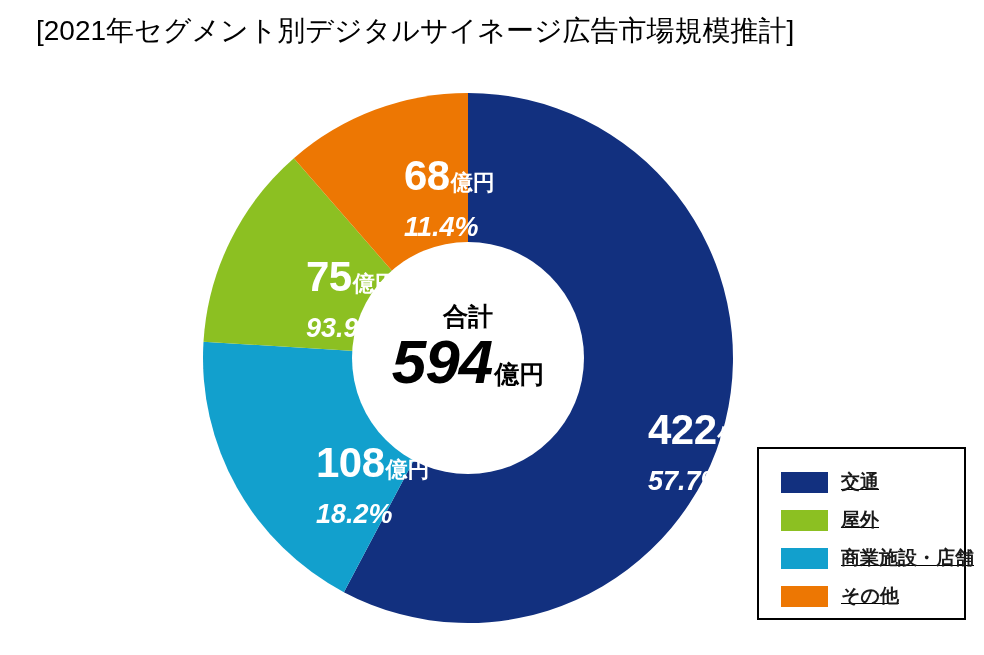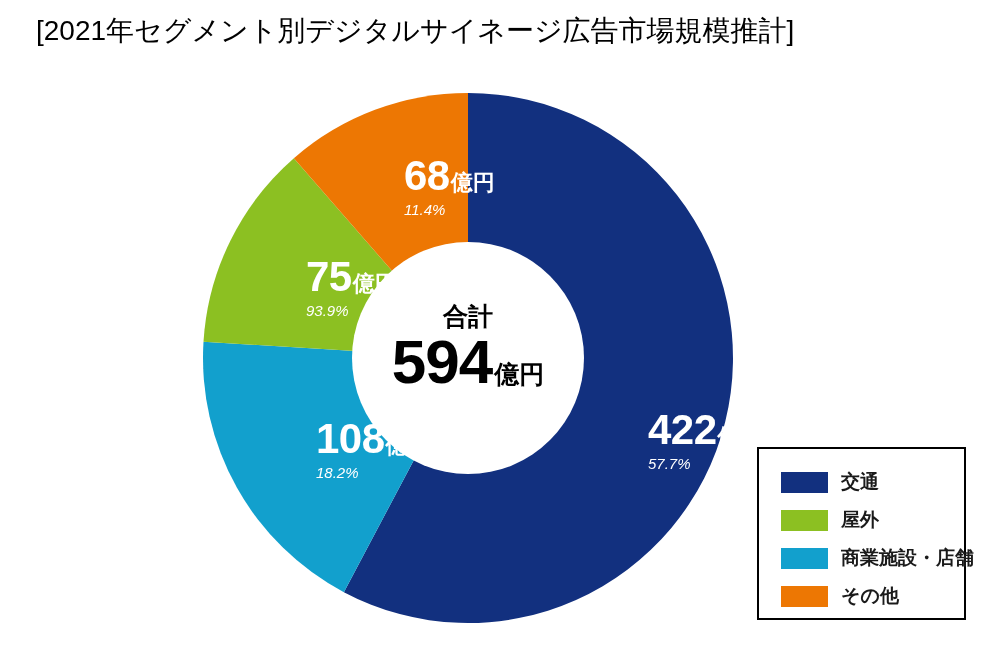--- a/index.html
+++ b/index.html
@@ -71,10 +71,10 @@
   }
   .slice-label .pct-line {
     display: block;
-    font-size: 15px;
-    font-weight: normal;
+    font-size: 27px;
+    font-weight: bold;
     font-style: italic;
-    margin-top: 5px;
+    margin-top: 17px;
   }
 
   

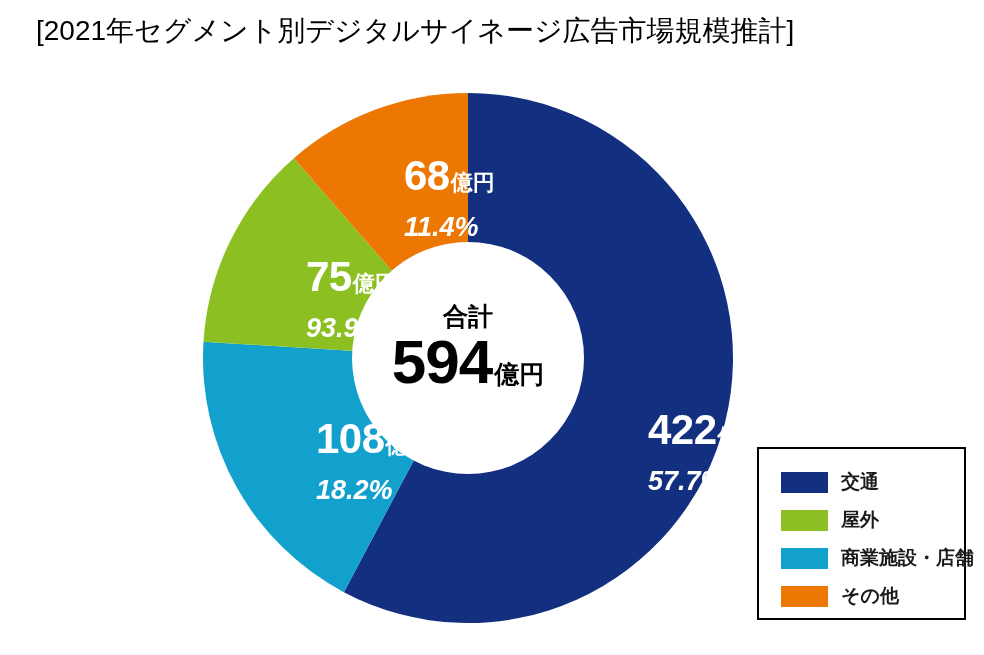--- a/index.html
+++ b/index.html
@@ -99,6 +99,7 @@
     font-size: 62px;
     font-weight: bold;
     letter-spacing: -1px;
+    font-style: italic;
   }
   #center-total .total-unit {
     font-size: 25px;

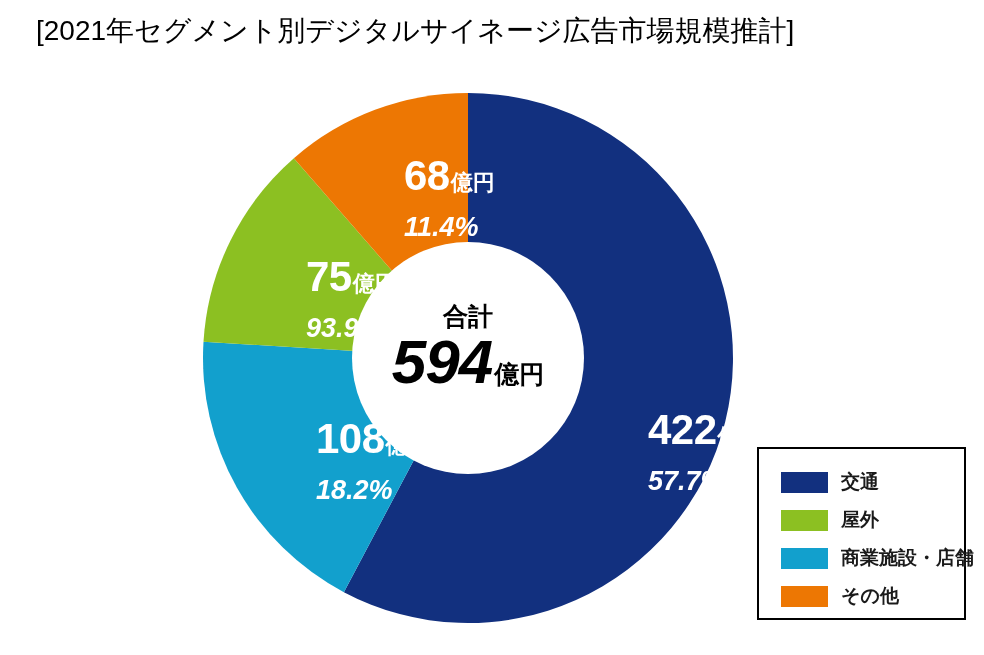--- a/index.html
+++ b/index.html
@@ -162,7 +162,7 @@
         <span class="value-line"><span class="value-num">422</span><span class="value-unit">億円</span></span>
         <span class="pct-line">57.7%</span>
       </div>
-      <div class="slice-label" style="left: 316px; top: 418px;">
+      <div class="slice-label" style="left: 316px; top: 442px;">
         <span class="value-line"><span class="value-num">108</span><span class="value-unit">億円</span></span>
         <span class="pct-line">18.2%</span>
       </div>

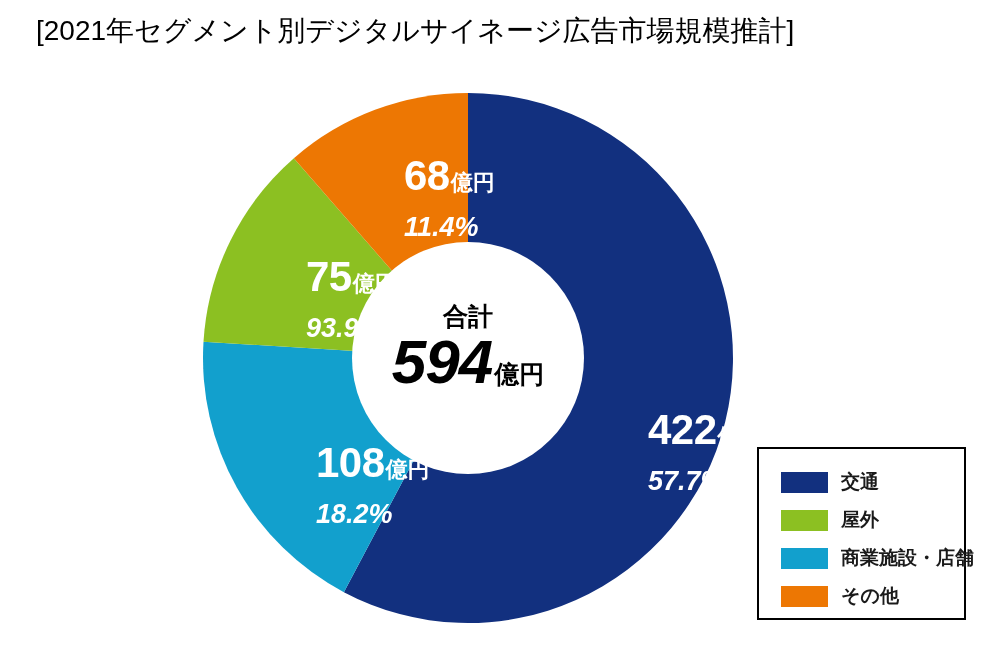--- a/index.html
+++ b/index.html
@@ -118,6 +118,7 @@
     border: 2px solid #000000;
     background: #ffffff;
     padding: 14px 0 0 0;
+    text-decoration: underline;
   }
   .legend-item {
     display: flex;

